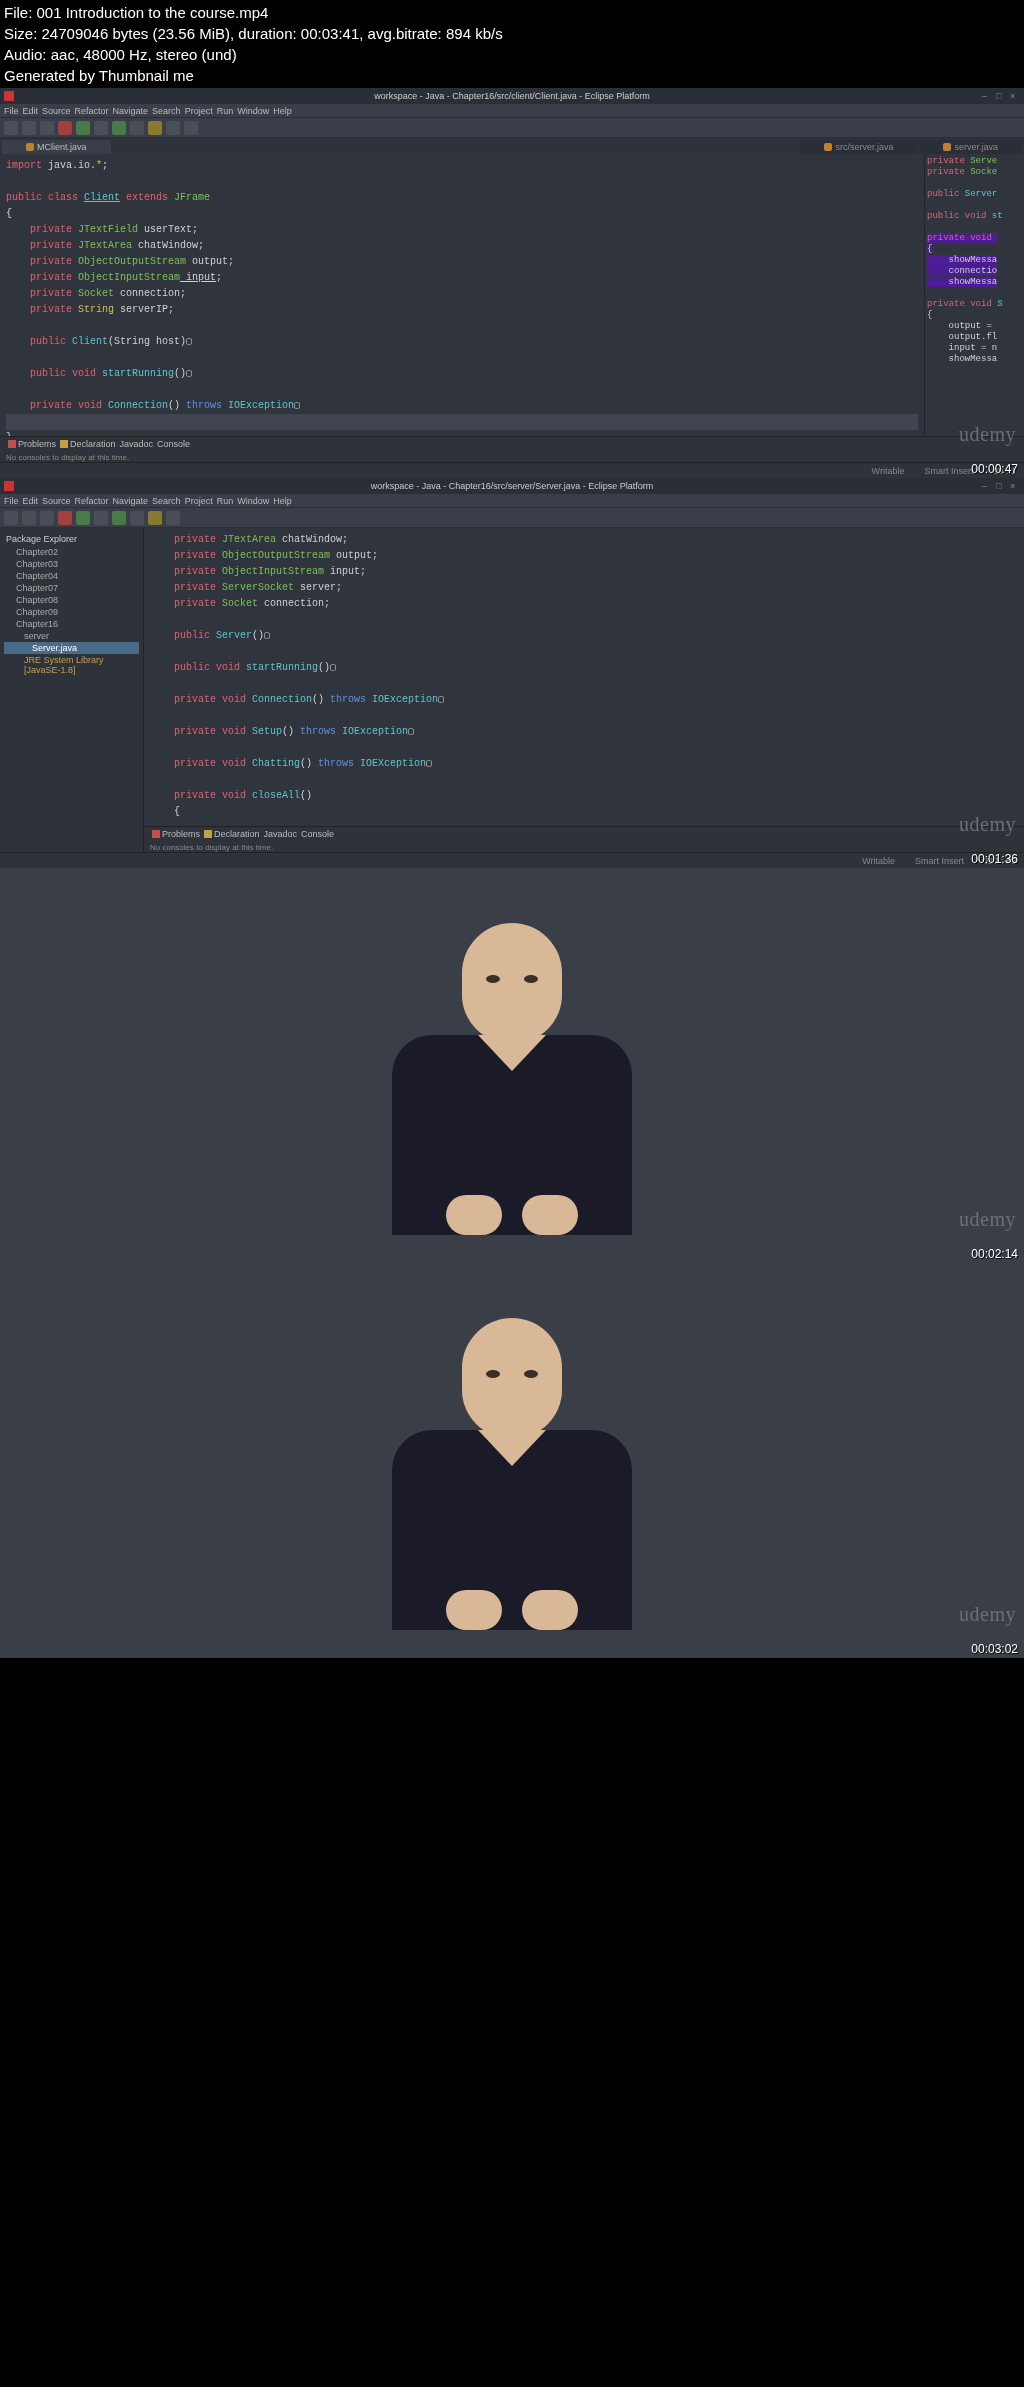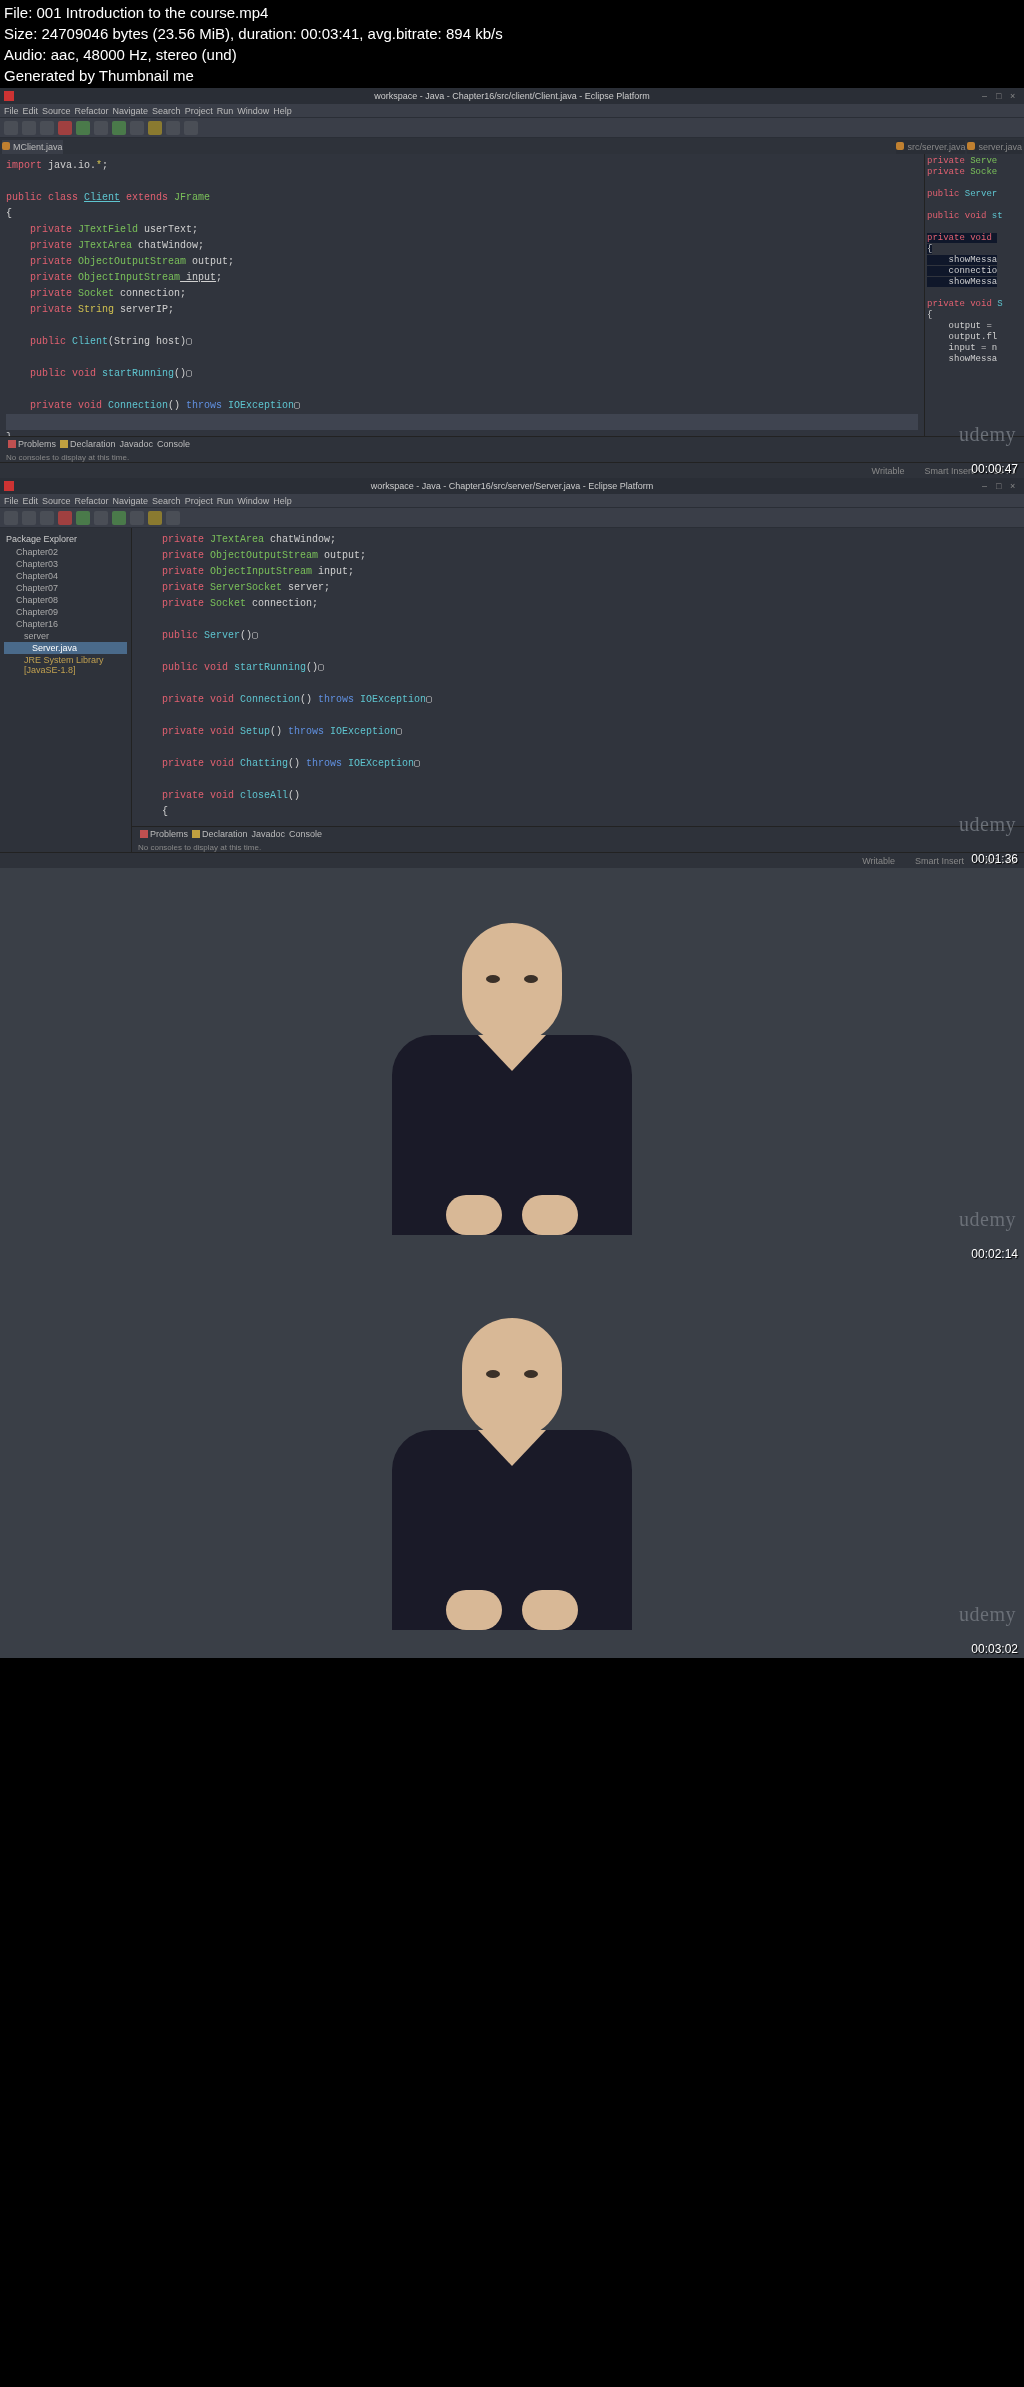--- a/index.html
+++ b/index.html
@@ -111,7 +111,7 @@
 
 .editor-wrap { flex: 1; display: flex; flex-direction: column; }
 .editor-tabs { height: 18px; background: #2e323a; display: flex; gap: 2px; padding: 2px 2px 0; }
-.editor-tab { background: #3a3e48; color: #bbb; font-size: 9px; padding: 2px 0; display: flex; align-items: flex-start; gap: 3px; }
+.editor-tab { background: #3a3e48; color: #bbb; font-size: 9px; padding: 2px 24px; display: flex; align-items: center; gap: 3px; }
 .editor-tab .icon-j { width: 8px; height: 8px; background: #c08030; border-radius: 2px; }
 .editor-tab.inactive { background: #2a2e36; color: #888; }
 

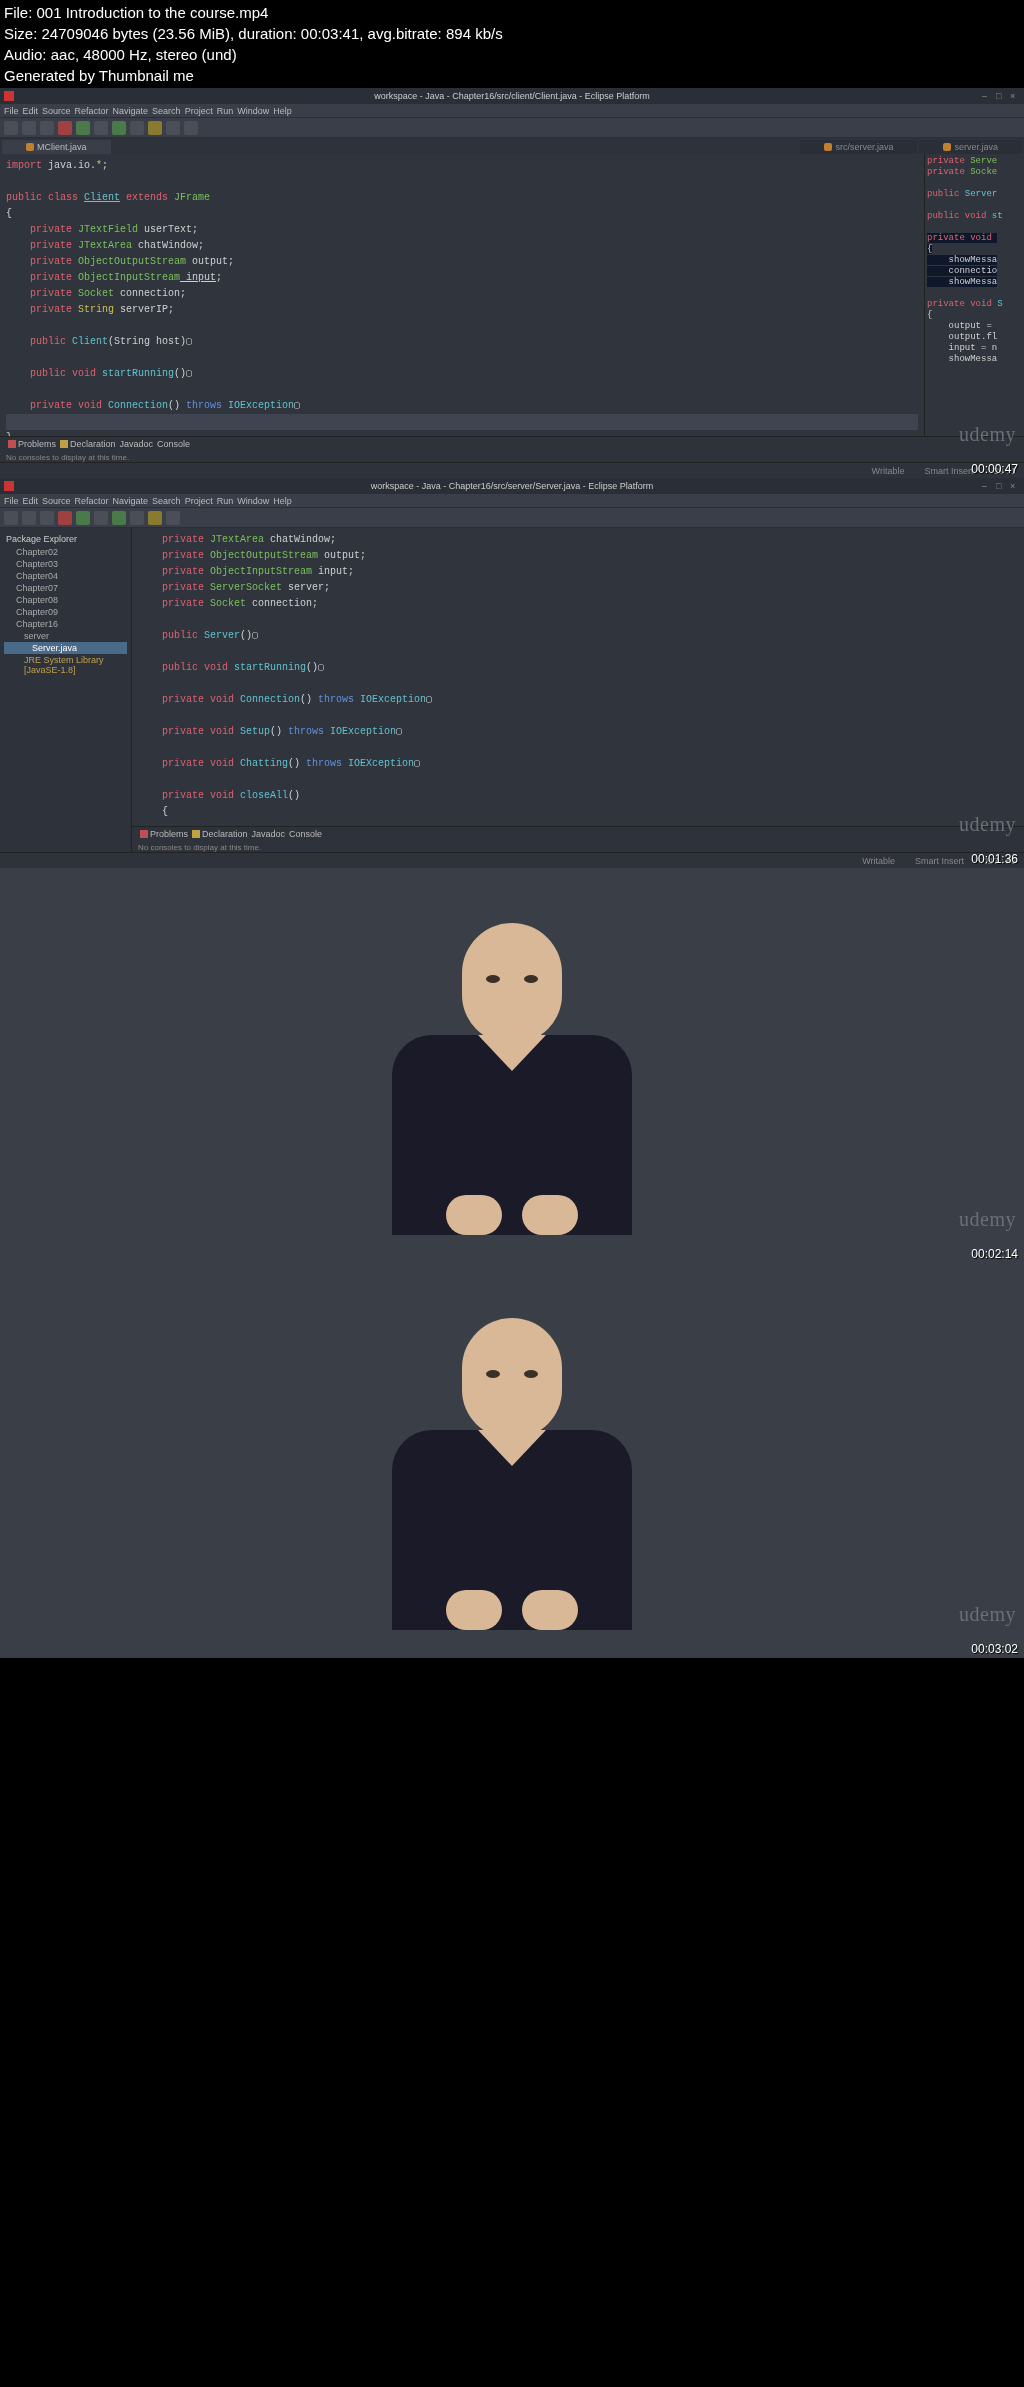--- a/index.html
+++ b/index.html
@@ -144,7 +144,7 @@
   padding: 2px;
   overflow: hidden;
 }
-.right-pane .sel-block { background: #0f172a; text-align: right; }
+.right-pane .sel-block { background: #4c1d95; text-align: right; }
 
 .bottom-panel {
   height: 26px;

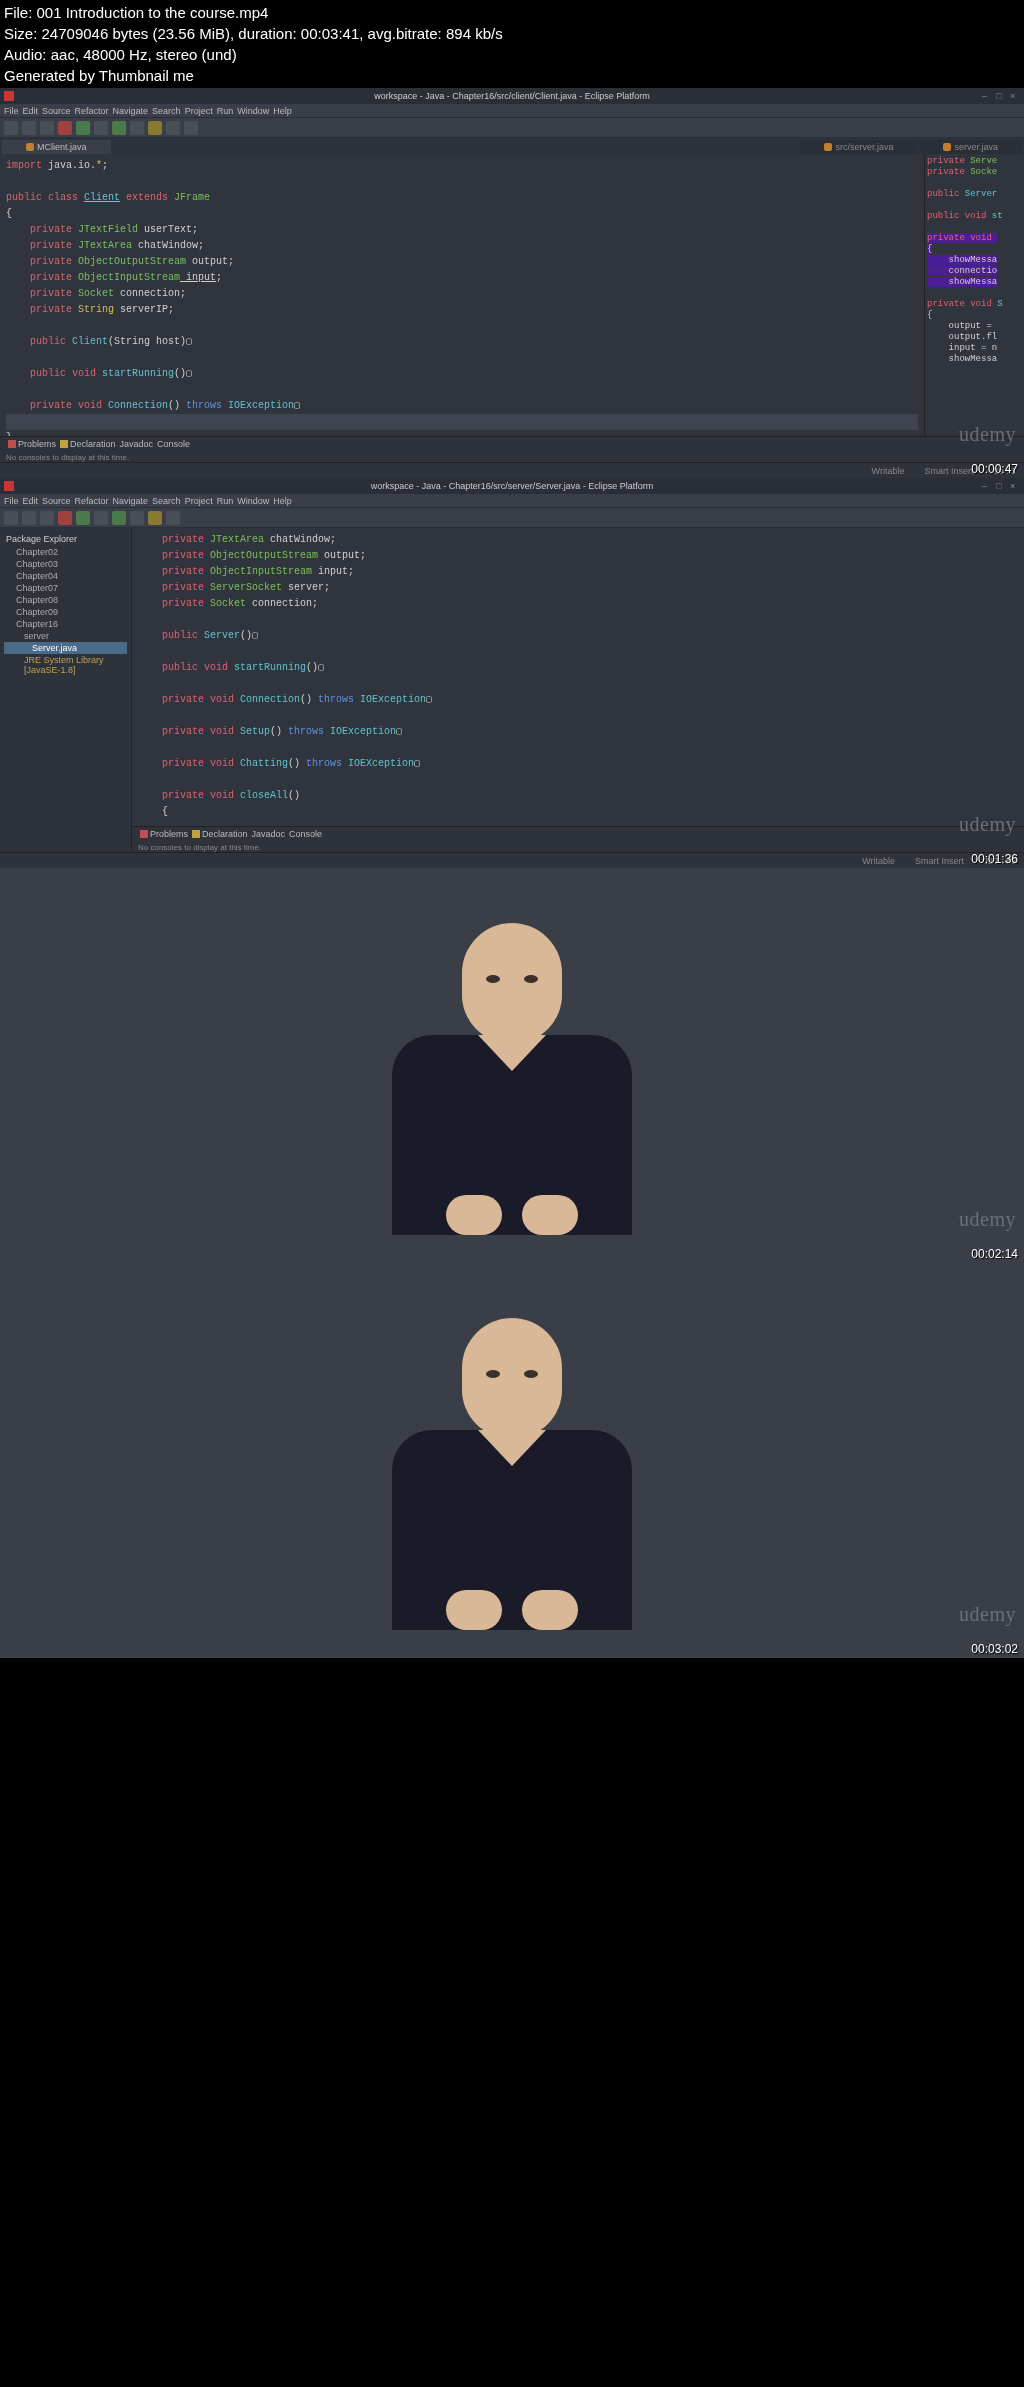--- a/index.html
+++ b/index.html
@@ -91,7 +91,7 @@
 
 .ide-body { flex: 1; display: flex; overflow: hidden; }
 .sidebar-left {
-  width: 132px;
+  width: 144px;
   background: #2e323a;
   border-right: 1px solid #222;
   padding: 4px;

